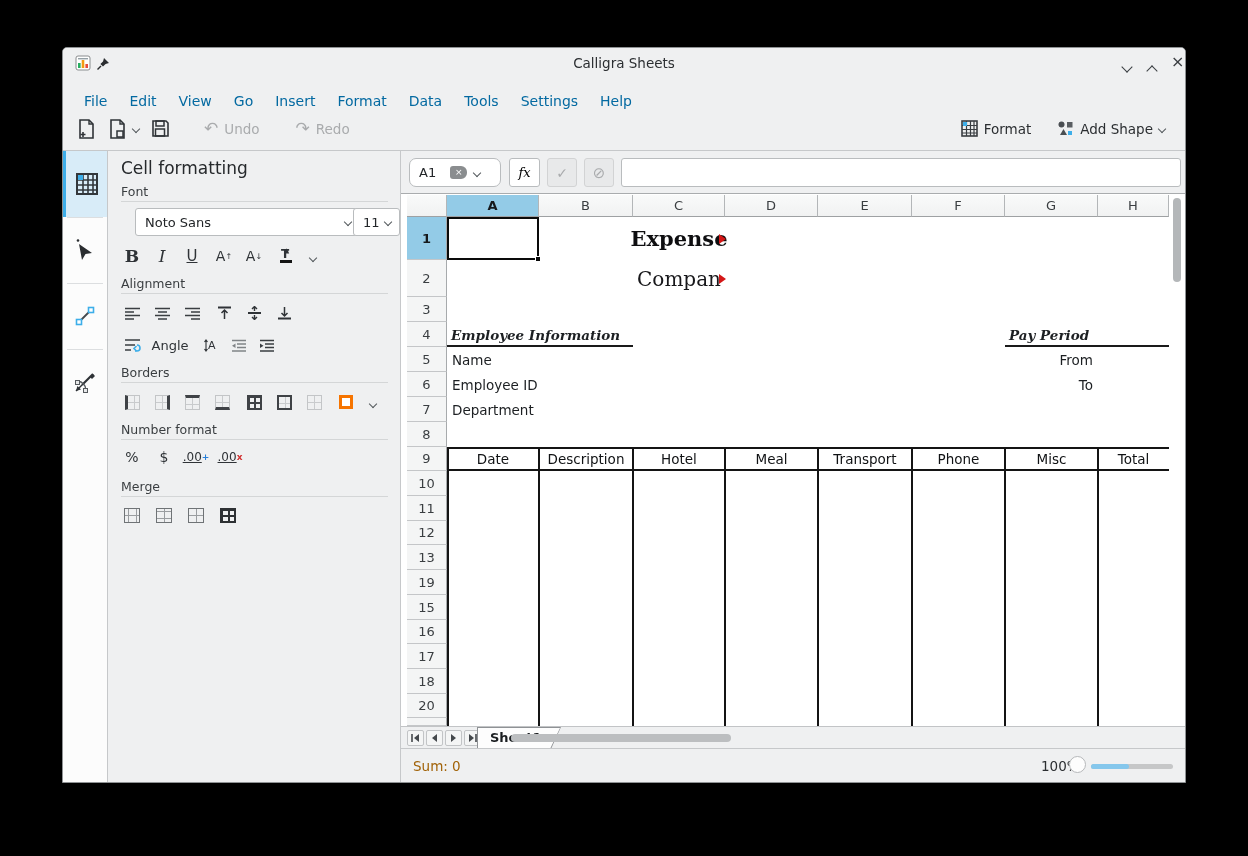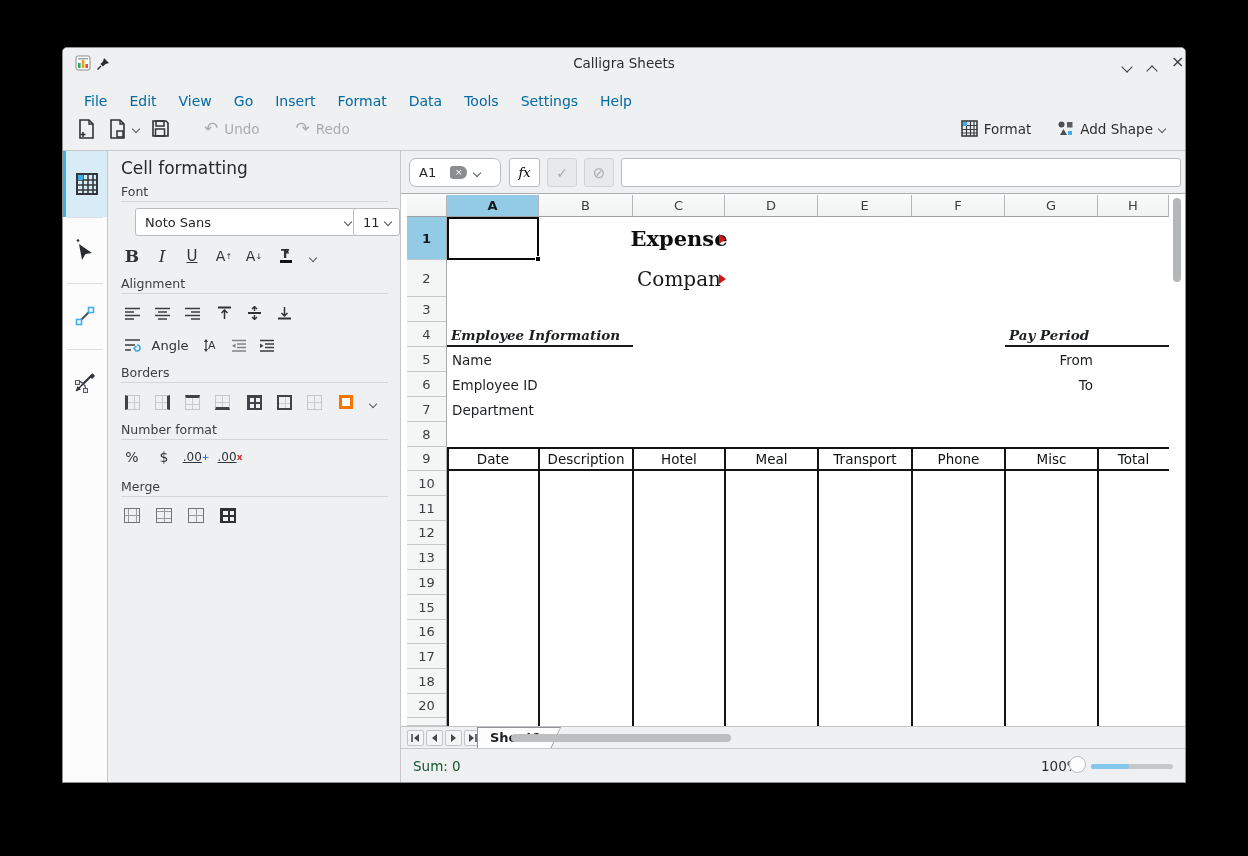--- a/index.html
+++ b/index.html
@@ -91,7 +91,7 @@
   .hscroll{position:absolute;left:110px;top:7px;width:220px;height:8px;background:#bcbec0;border-radius:4px;cursor:pointer;}
   
   .statusbar{position:absolute;left:0;top:597px;width:786px;height:36px;background:#eff0f1;border-top:1px solid #c6c8ca;}
-  .sum{position:absolute;left:12px;top:9px;font-size:13.5px;color:#14532d;}
+  .sum{position:absolute;left:12px;top:9px;font-size:13.5px;color:#a16207;}
   .zoomlabel{position:absolute;left:640px;top:9px;font-size:13.5px;color:#2b2e31;}
   .slider-track{position:absolute;left:690px;top:15px;width:82px;height:5px;background:#c6c7c8;border-radius:3px;}
   .slider-fill{position:absolute;left:0;top:0;width:38px;height:5px;background:#85c7ec;border-radius:3px;}

